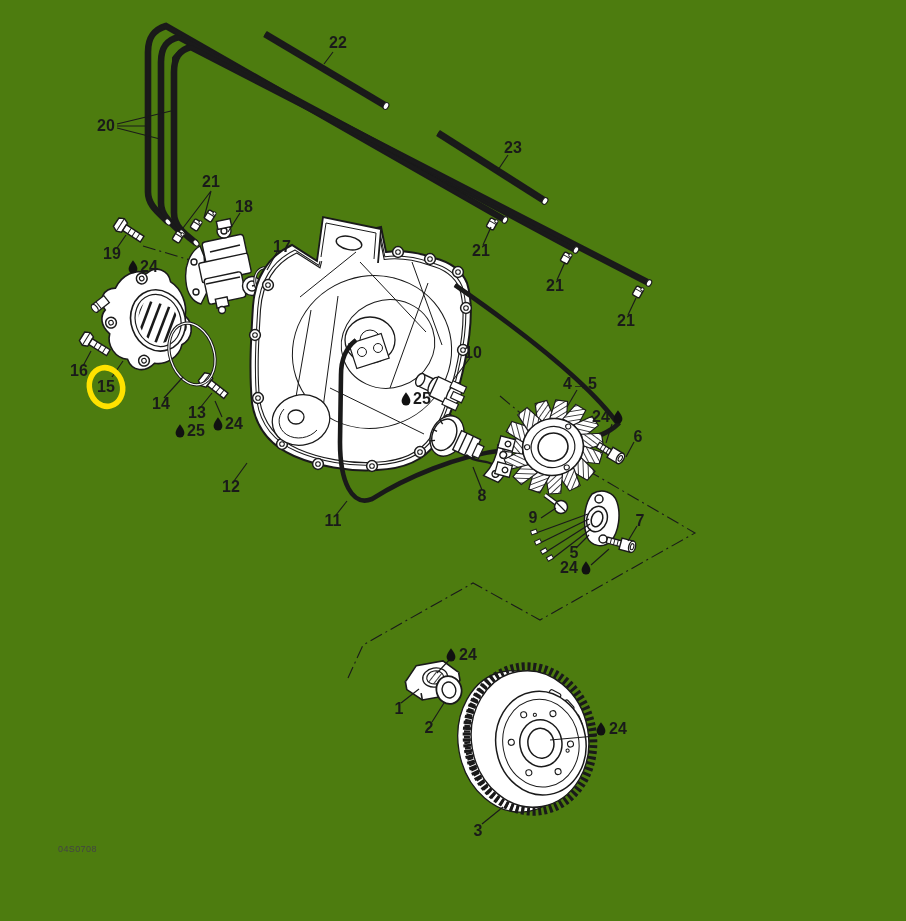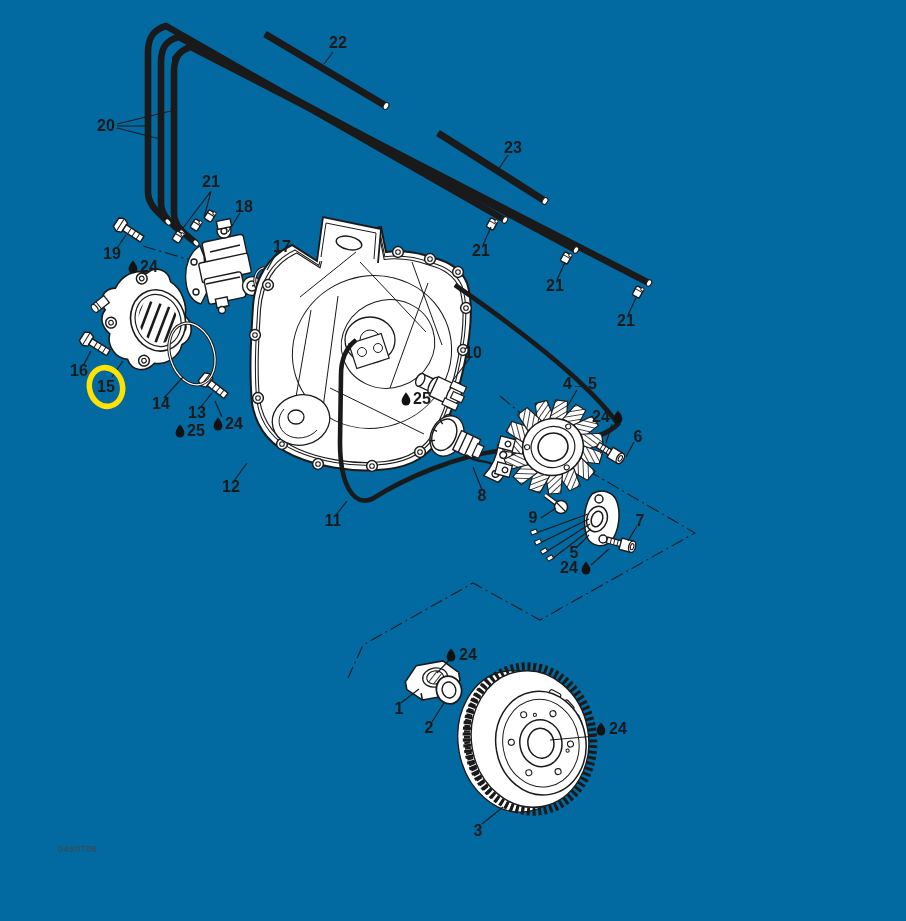--- a/index.html
+++ b/index.html
@@ -4,7 +4,7 @@
 <style>
   html,body{margin:0;padding:0;background:#e8e8e8;}
   .page{
-    position:relative;width:906px;height:921px;background:#0369a1;
+    position:relative;width:906px;height:921px;background:#4d7c0f;
     font-family:"Liberation Sans", sans-serif;overflow:hidden;margin:0 auto;
   }
   svg{position:absolute;left:0;top:0;}

